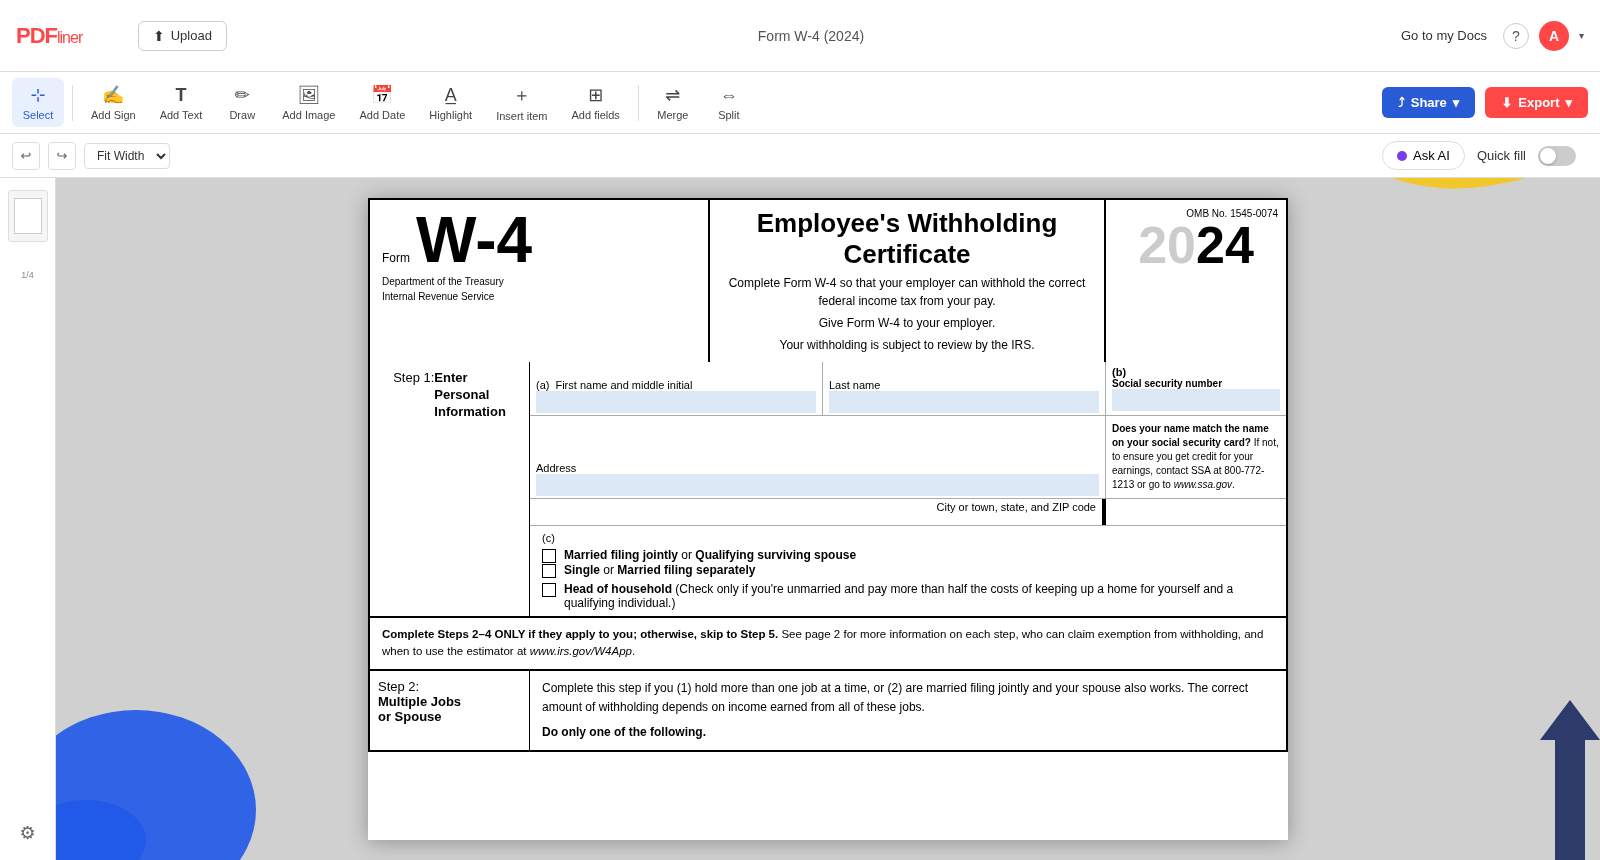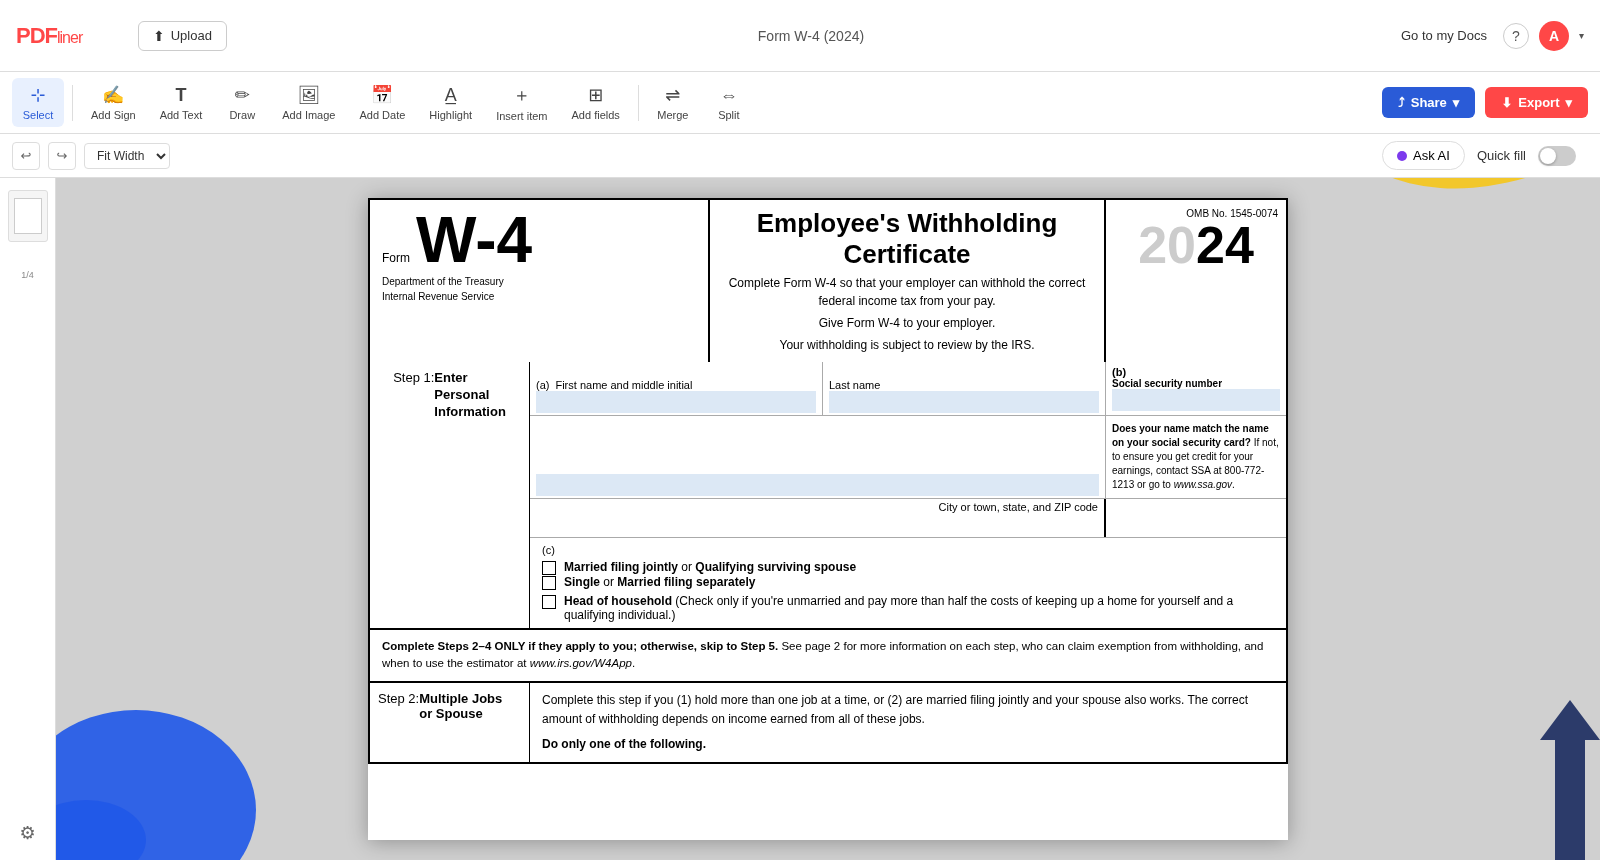--- a/index.html
+++ b/index.html
@@ -382,6 +382,7 @@
 
           <div style="display:flex;border-bottom:1px solid #aaa;">
             <div style="flex:1;padding:2px 6px;font-size:11px;color:#000;border-right:1px solid #aaa;display:flex;flex-direction:column;justify-content:flex-end;">
+              <span>Address</span>
               <div style="background:#dce8f5;height:22px;"></div>
             </div>
             <div style="width:180px;padding:6px;font-size:10px;color:#000;line-height:1.4;">

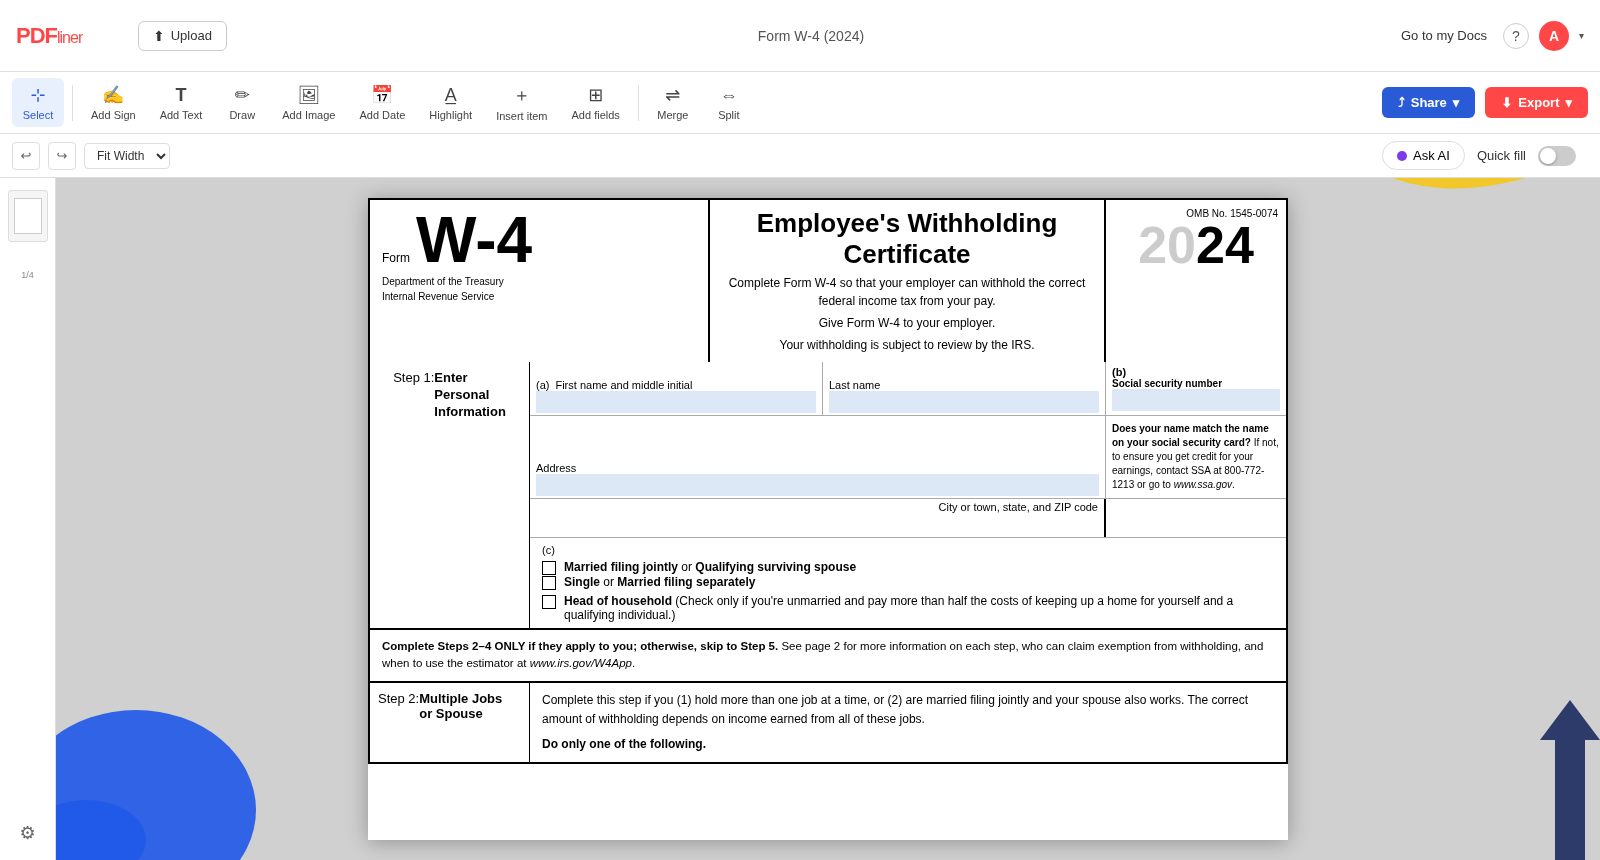--- a/index.html
+++ b/index.html
@@ -393,7 +393,7 @@
           </div>
 
           <div style="display:flex;border-bottom:1px solid #aaa;">
-            <div style="flex:1;padding:2px 6px;font-size:11px;color:#000;border-right:2px solid #000000;display:flex;flex-direction:column;justify-content:flex-end;align-items:flex-end;">
+            <div style="flex:1;padding:2px 6px;font-size:11px;color:#000;border-right:4px solid #000000;display:flex;flex-direction:row;justify-content:flex-end;">
               <span>City or town, state, and ZIP code</span>
               <div style="background:#dce8f5;height:22px;"></div>
             </div>

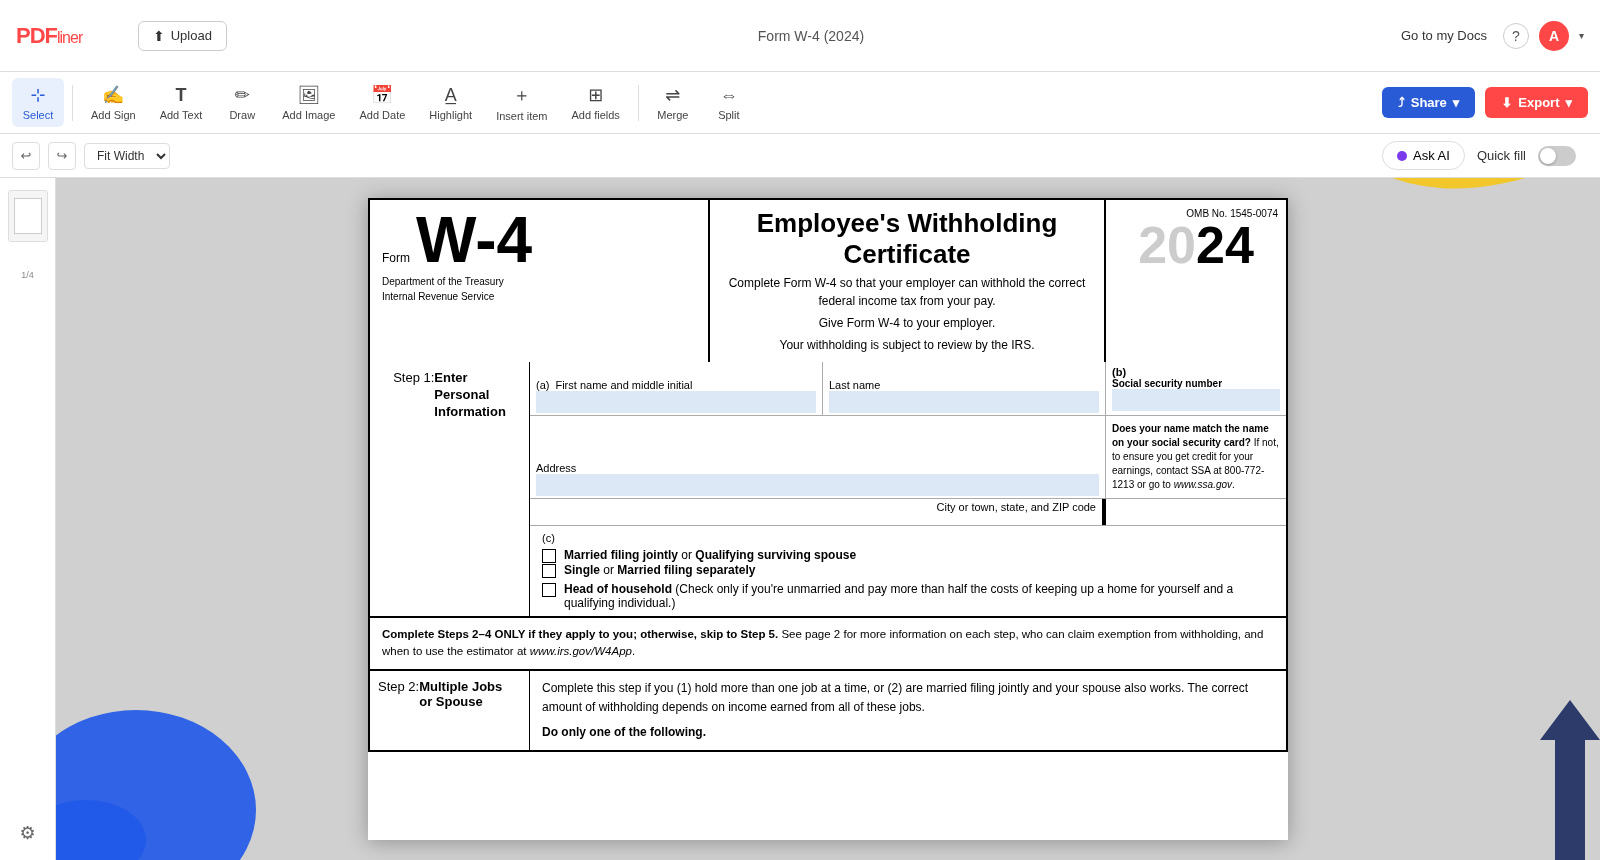--- a/index.html
+++ b/index.html
@@ -432,7 +432,7 @@
     </div>
 
     <div style="border:2px solid #000;border-top:none;display:flex;">
-      <div style="width:160px;padding:8px;border-right:1px solid #000;display:flex;flex-direction:row;justify-content:flex-start;">
+      <div style="width:160px;padding:8px;border-right:1px solid #000;display:flex;flex-direction:column;justify-content:flex-start;">
         <div style="font-size:13px;color:#000;">Step 2:</div>
         <div style="font-size:13px;font-weight:bold;color:#000;">
           <span>Multiple Jobs</span><br>

